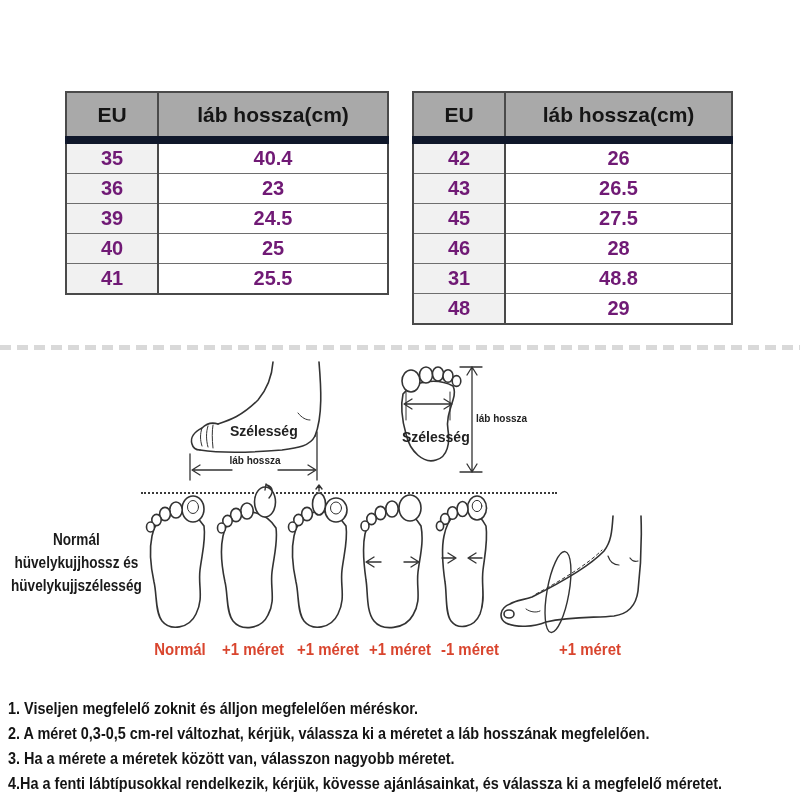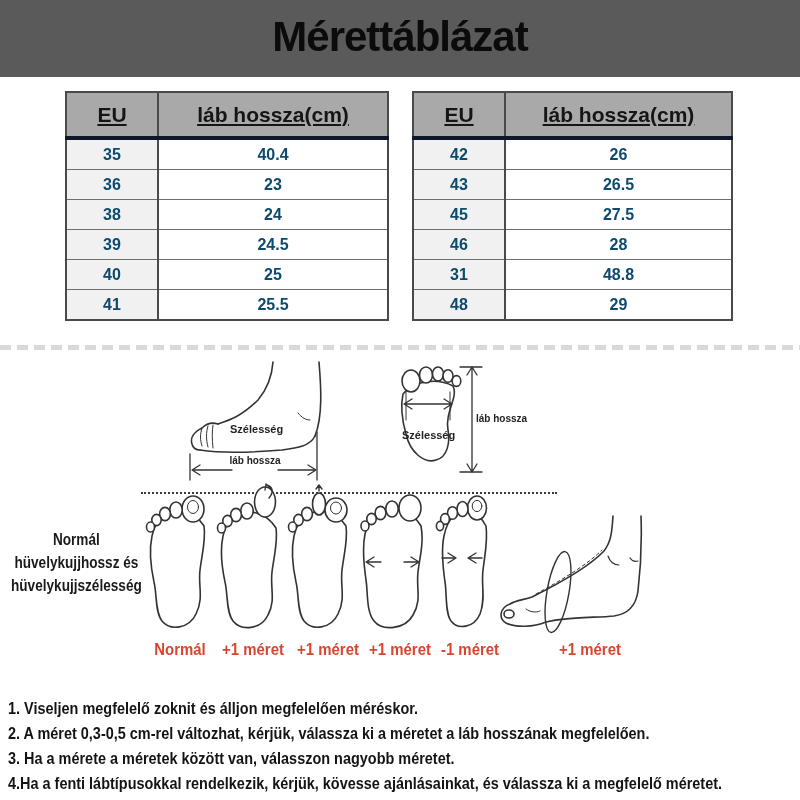--- a/index.html
+++ b/index.html
@@ -56,9 +56,6 @@
 
 <div class="page">
 
-  <div class="banner">
-    <h1>Mérettáblázat</h1>
-  </div>
 
   <table class="size" id="tbl-left">
     <colgroup>

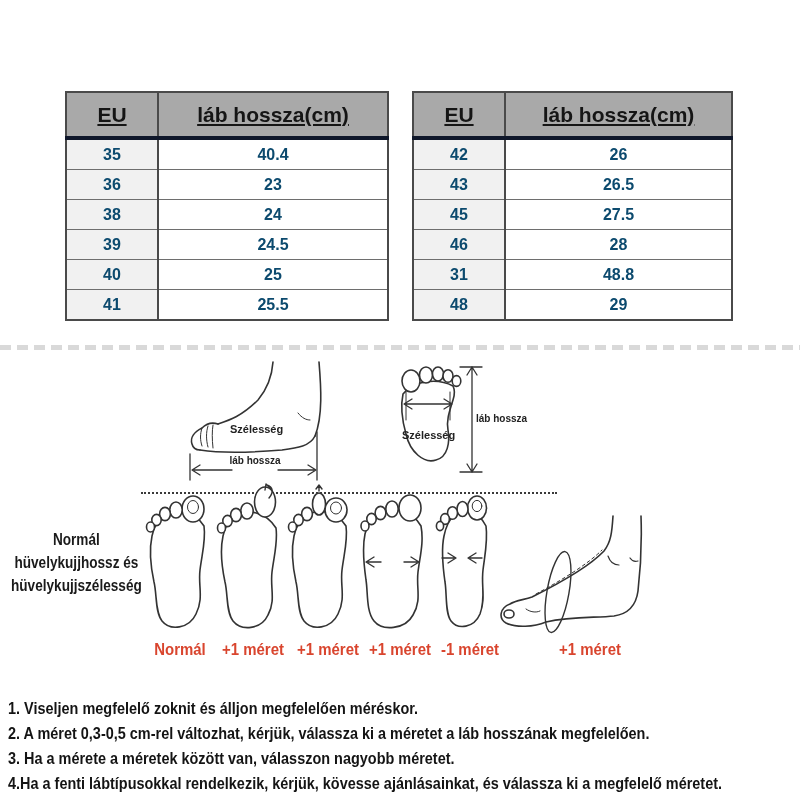--- a/index.html
+++ b/index.html
@@ -23,7 +23,7 @@
   table.size th.eu,table.size td.eu{border-right:2px solid #4a4a4a;}
   table.size td.eu{background:#f1f1f1;}
   table.size td.val{background:#ffffff;}
-  table.size thead th{border-bottom:4px solid #0f172a;text-decoration:underline;}
+  table.size thead th{border-bottom:8px solid #0f172a;}
 
   
   .dashed-divider{position:absolute;left:0;top:345px;width:800px;height:5px;

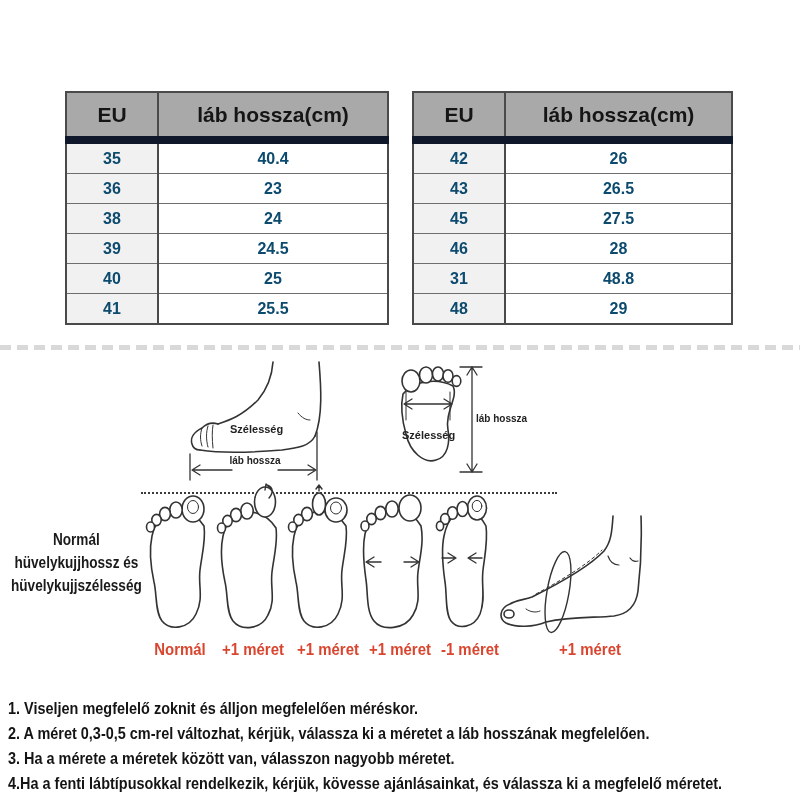--- a/index.html
+++ b/index.html
@@ -18,7 +18,7 @@
   #tbl-right{left:412px;width:321px;}
   table.size th,table.size td{border:1px solid #6e6e6e;text-align:center;padding:0;}
   table.size th{height:43px;background:#a9a9a9;font-size:21px;font-weight:bold;color:#151515;}
-  table.size td{height:29px;font-size:16px;font-weight:bold;color:#0c4a6e;}
+  table.size td{height:29px;font-size:20px;font-weight:bold;color:#701a75;}
   table.size .eu{width:92px;}
   table.size th.eu,table.size td.eu{border-right:2px solid #4a4a4a;}
   table.size td.eu{background:#f1f1f1;}

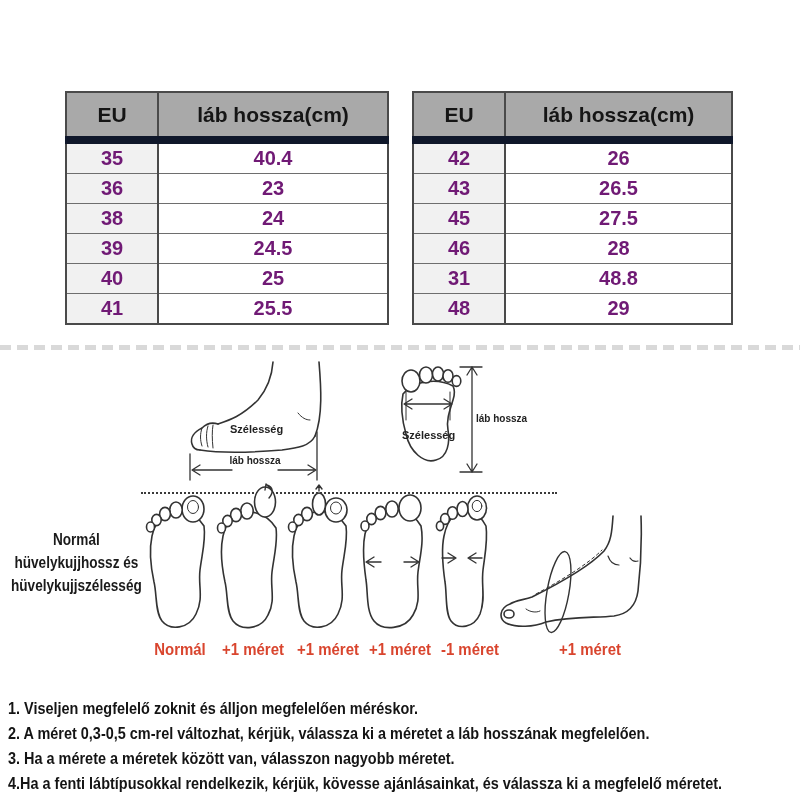--- a/index.html
+++ b/index.html
@@ -78,10 +78,6 @@
           <td class="val">23</td>
         </tr>
         <tr>
-          <td class="eu">38</td>
-          <td class="val">24</td>
-        </tr>
-        <tr>
           <td class="eu">39</td>
           <td class="val">24.5</td>
         </tr>

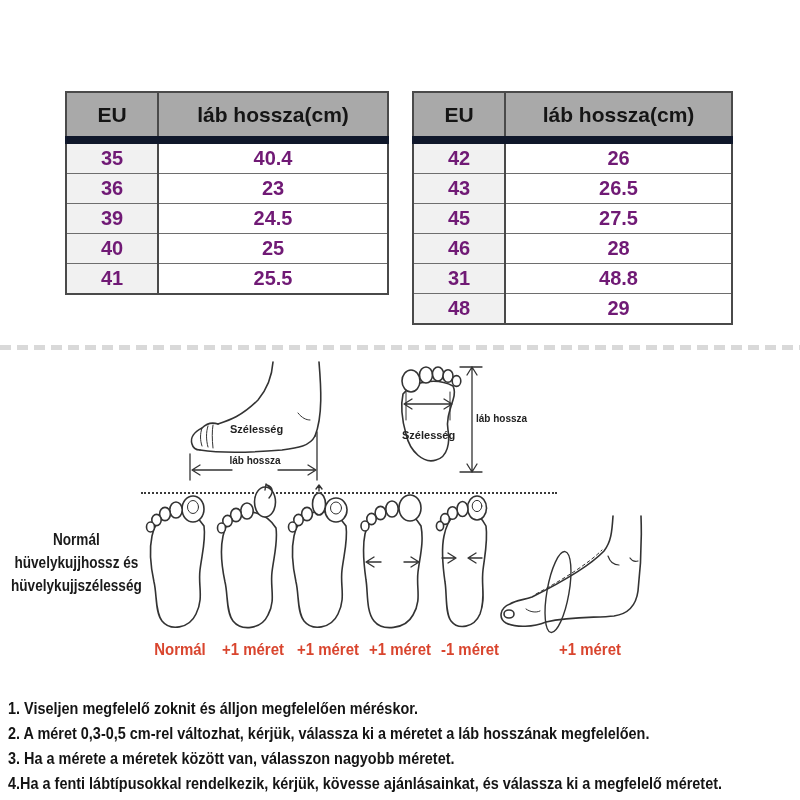--- a/index.html
+++ b/index.html
@@ -35,7 +35,7 @@
   svg{position:absolute;overflow:visible;}
   svg path,svg ellipse,svg line{vector-effect:non-scaling-stroke;}
   .lbl{position:absolute;font-weight:bold;color:#222;white-space:nowrap;}
-  .lbl-width{font-size:11px;text-align:right;}
+  .lbl-width{font-size:14px;text-align:right;}
   .lbl-length{font-size:10px;}
 
   .note{position:absolute;left:2px;top:528px;width:175px;text-align:center;

